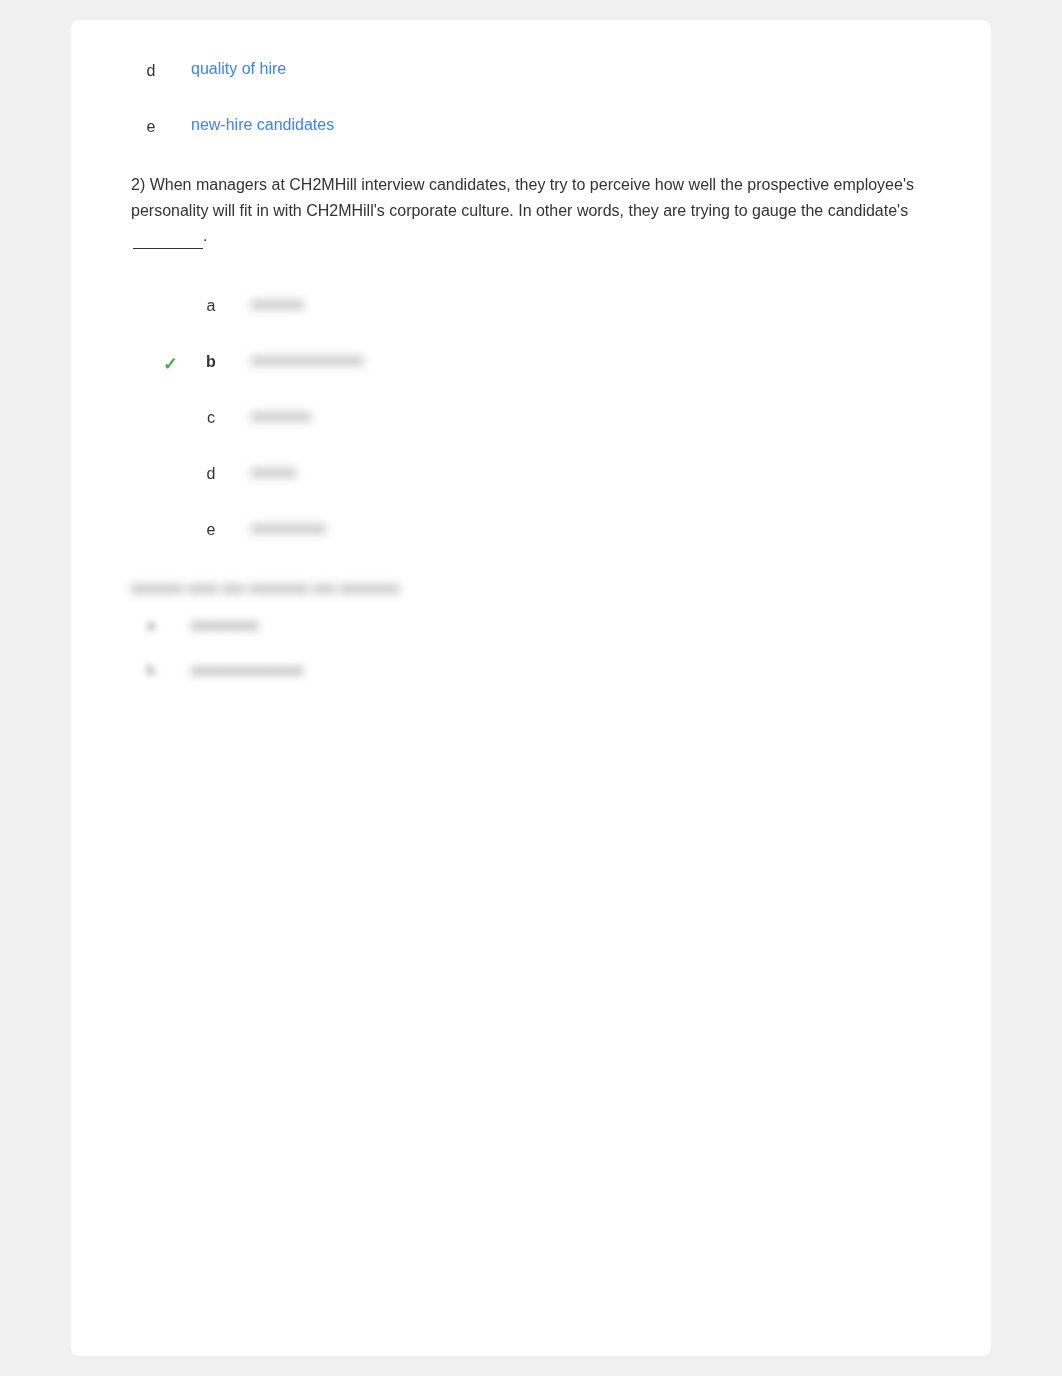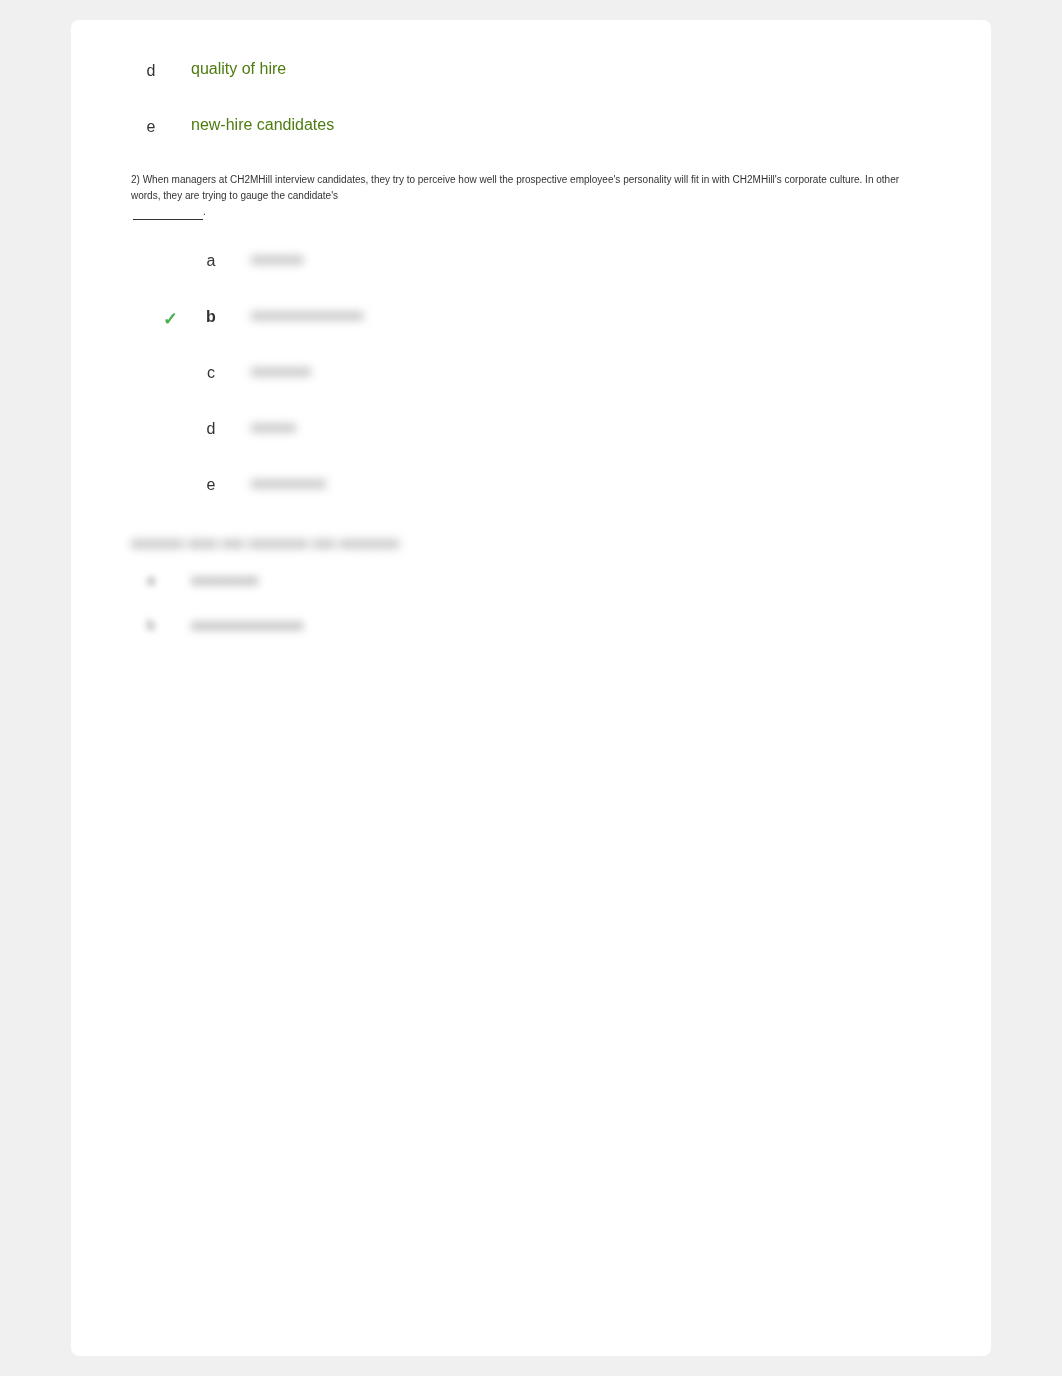--- a/index.html
+++ b/index.html
@@ -44,7 +44,7 @@
 
     .option-text {
       font-size: 16px;
-      color: #4d7c0f;
+      color: #3b82f6;
     }
 
     .question-block {

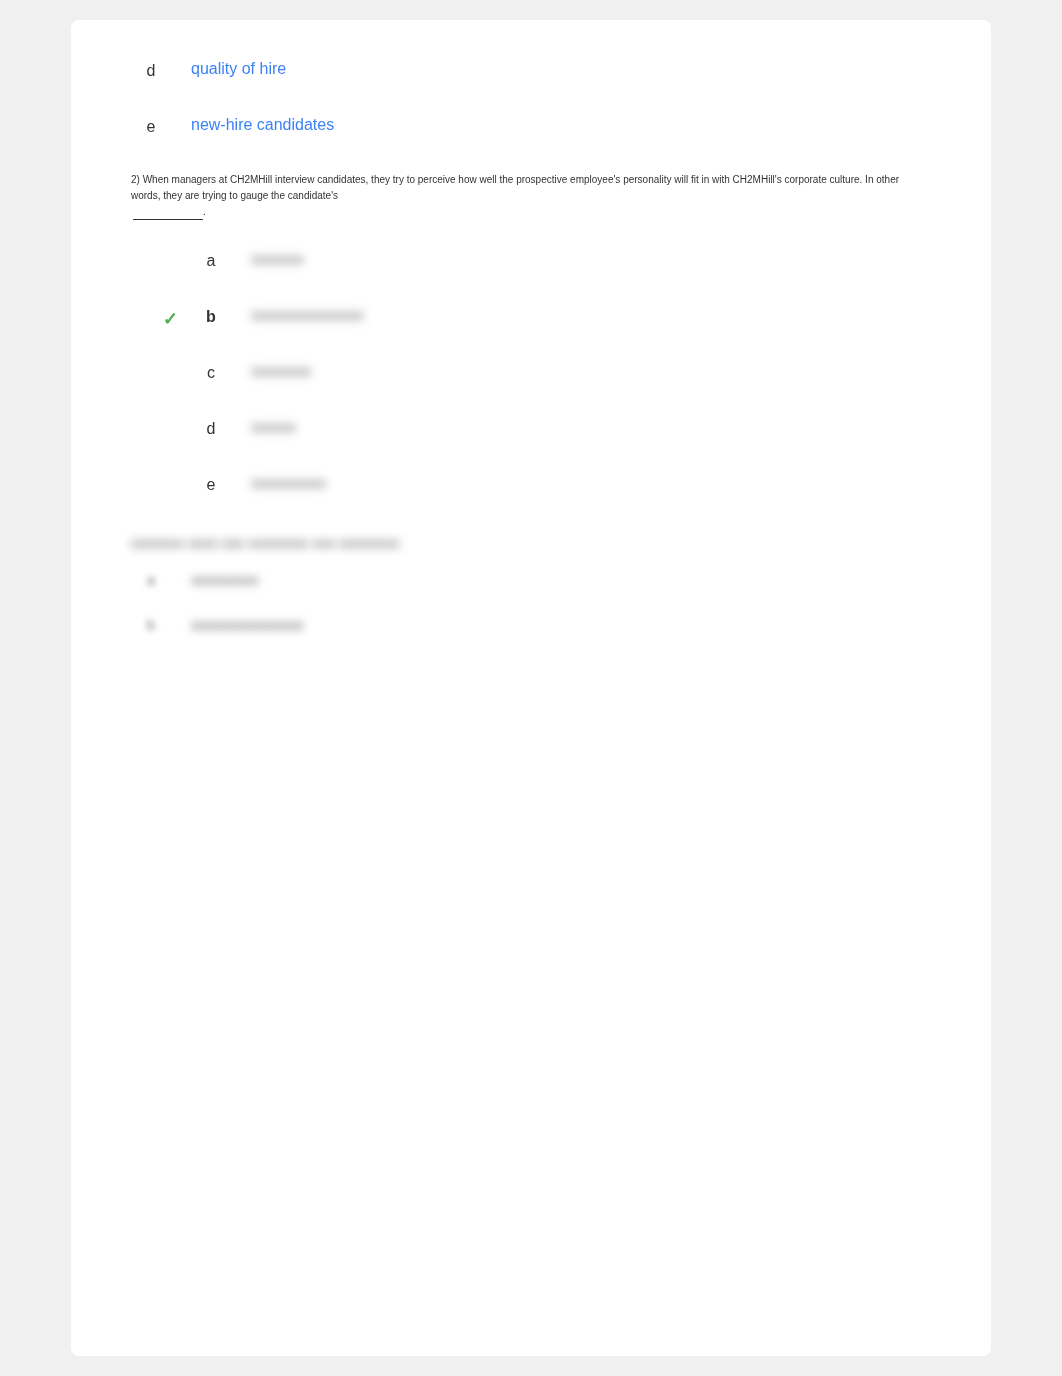--- a/index.html
+++ b/index.html
@@ -52,10 +52,10 @@
     }
 
     .question-text {
-      font-size: 10px;
+      font-size: 16px;
       color: #333;
       line-height: 1.6;
-      margin-bottom: 30px;
+      margin-bottom: 46px;
       padding-left: 0;
     }
 

